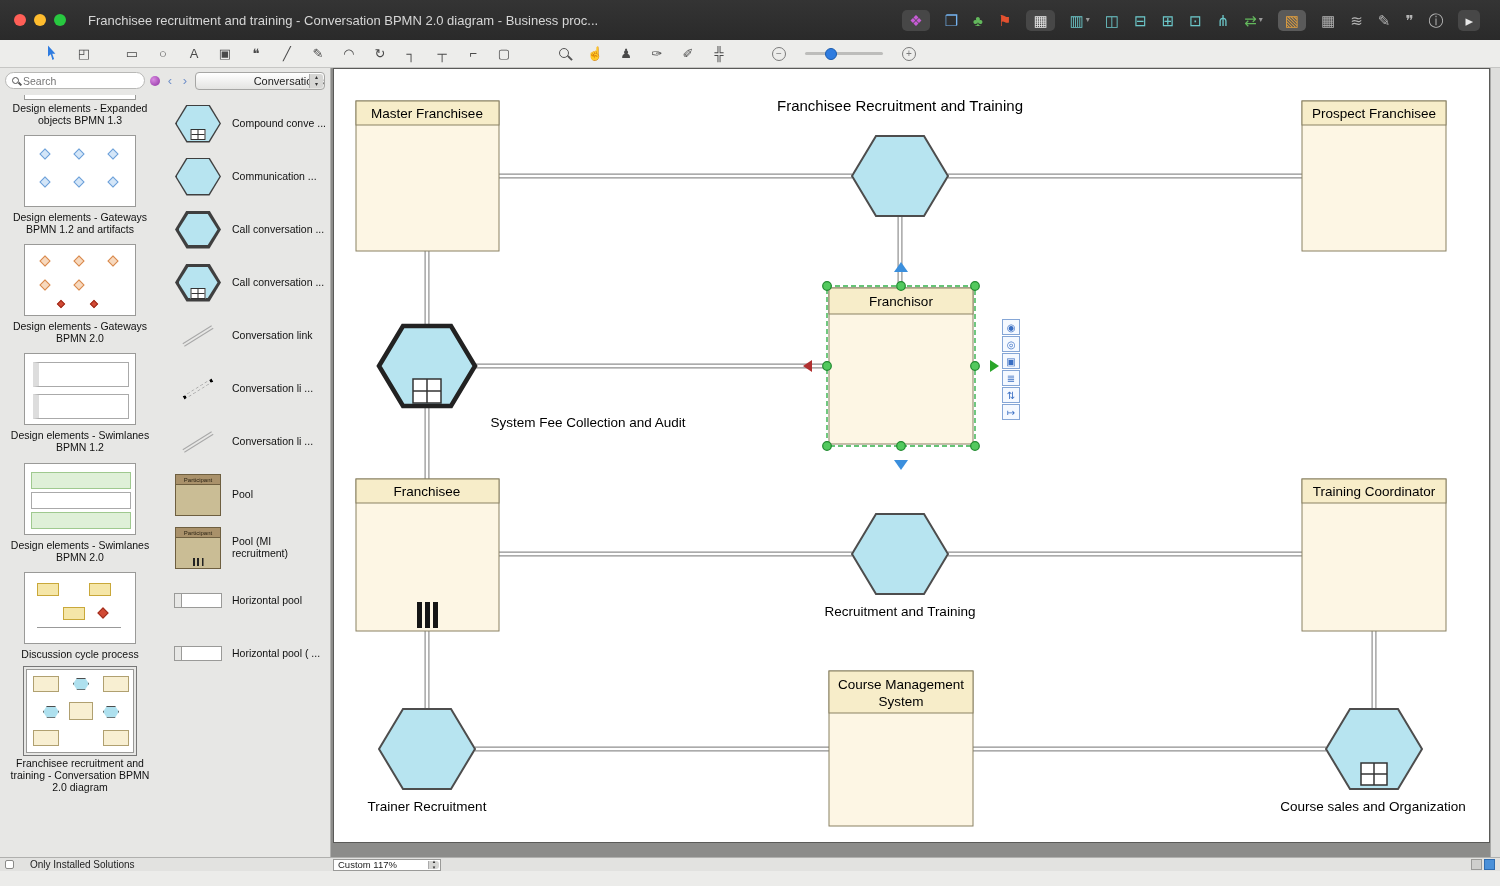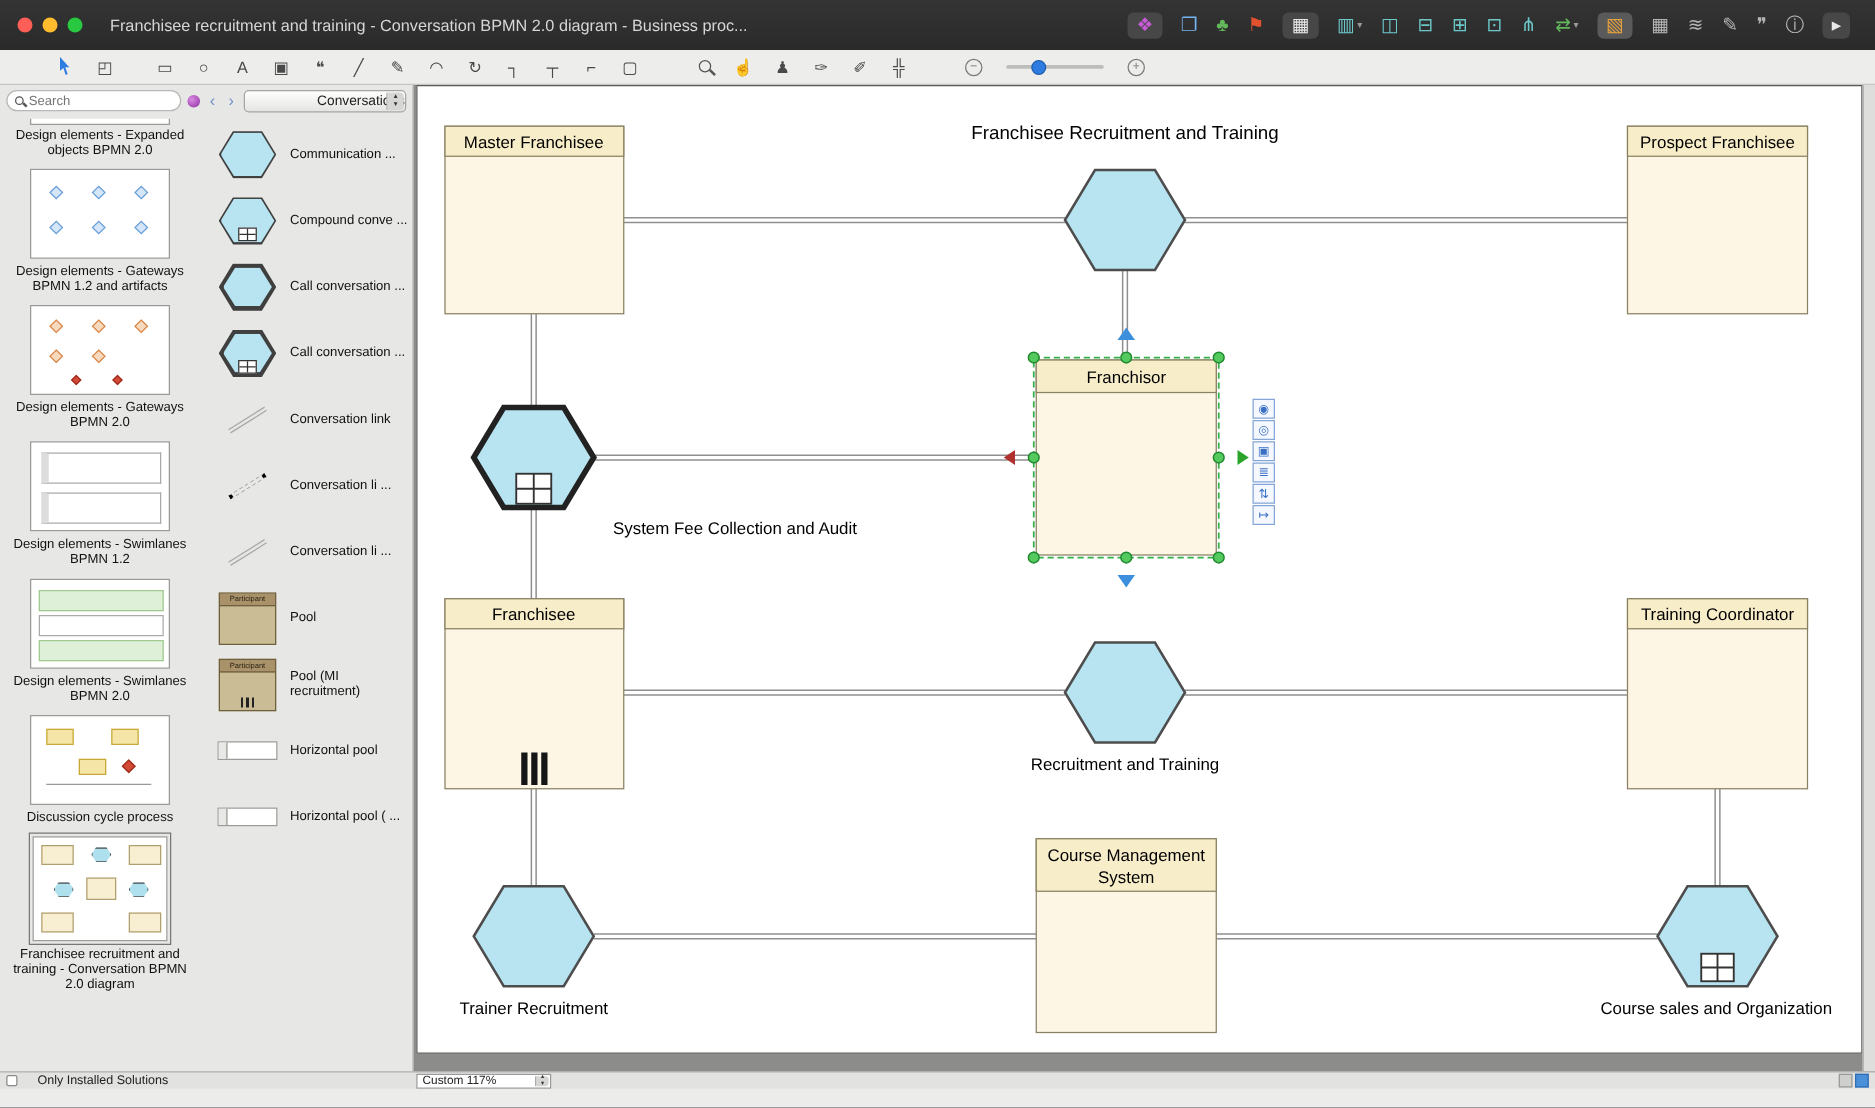--- a/index.html
+++ b/index.html
@@ -244,7 +244,7 @@
         <div class="tpl-col">
           <div class="tpl-item">
             <div class="thumb sliver"></div>
-            <div class="tpl-label">Design elements - Expanded objects BPMN 2.0</div>
+            <div class="tpl-label">Design elements - Expanded objects BPMN 1.3</div>
           </div>
           <div class="tpl-item">
             <div class="thumb">

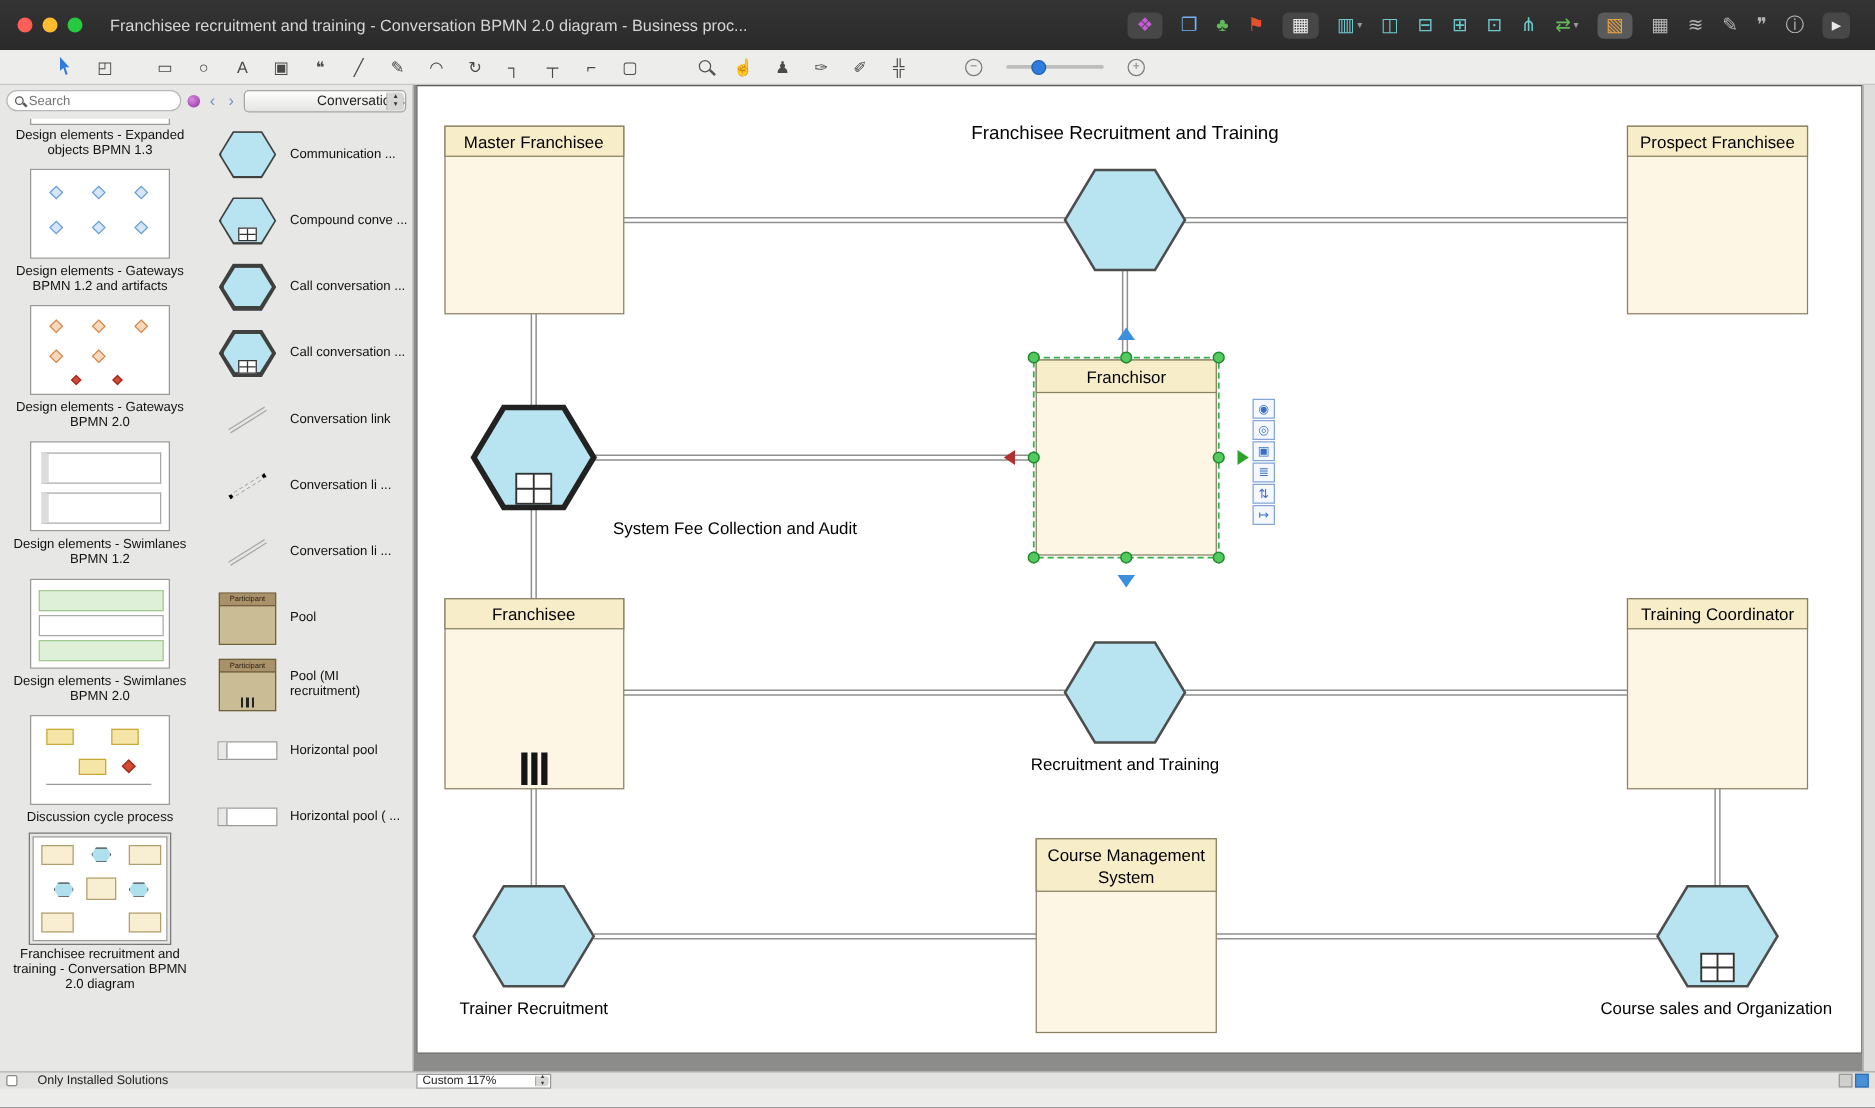--- a/index.html
+++ b/index.html
@@ -315,19 +315,19 @@
                 <span class="hex">
                   <span class="outer"></span>
                   <span class="inner"></span>
+                  <span class="grid"></span>
                 </span>
               </span>
-            <span class="shp-label">Communication ...</span>
+            <span class="shp-label">Compound conve ...</span>
           </div>
           <div class="shp-item">
             <span class="shp-ic">
                 <span class="hex">
                   <span class="outer"></span>
                   <span class="inner"></span>
-                  <span class="grid"></span>
                 </span>
               </span>
-            <span class="shp-label">Compound conve ...</span>
+            <span class="shp-label">Communication ...</span>
           </div>
           <div class="shp-item">
             <span class="shp-ic">

